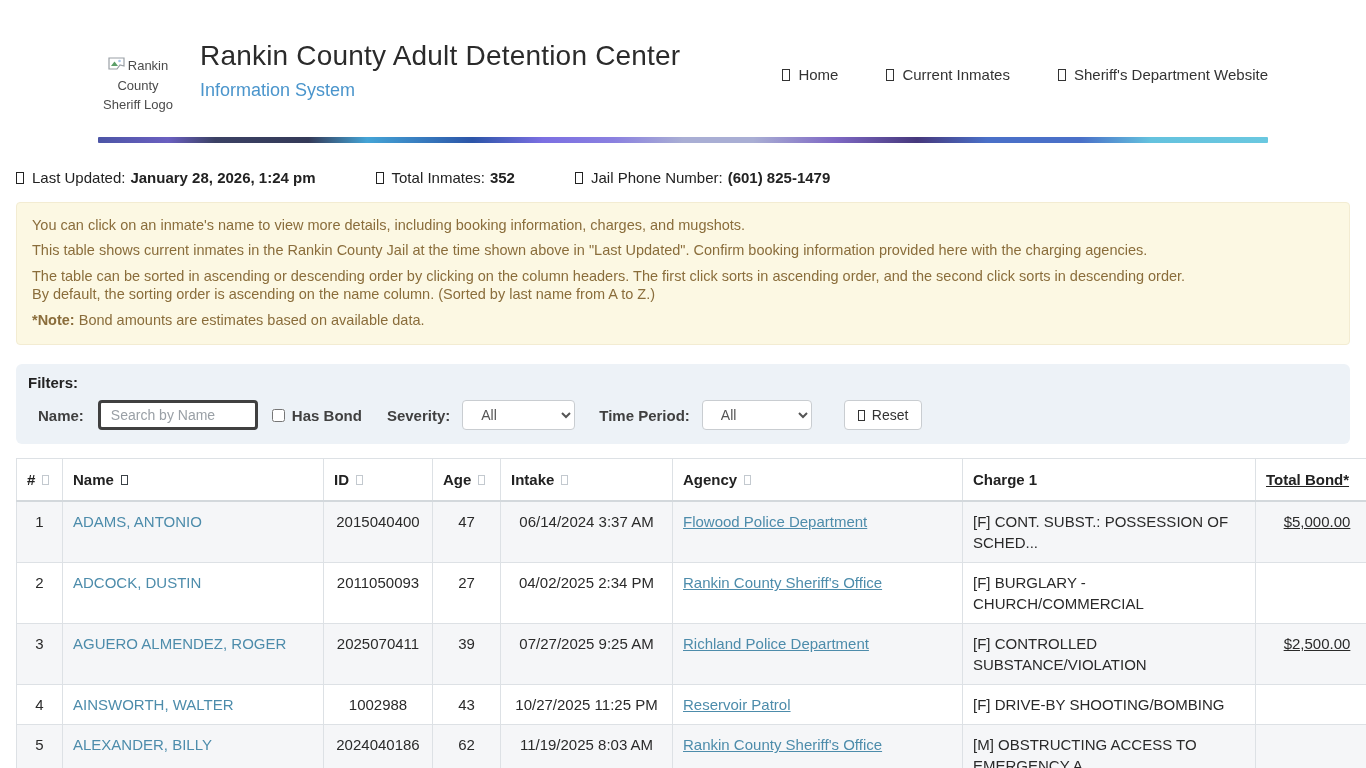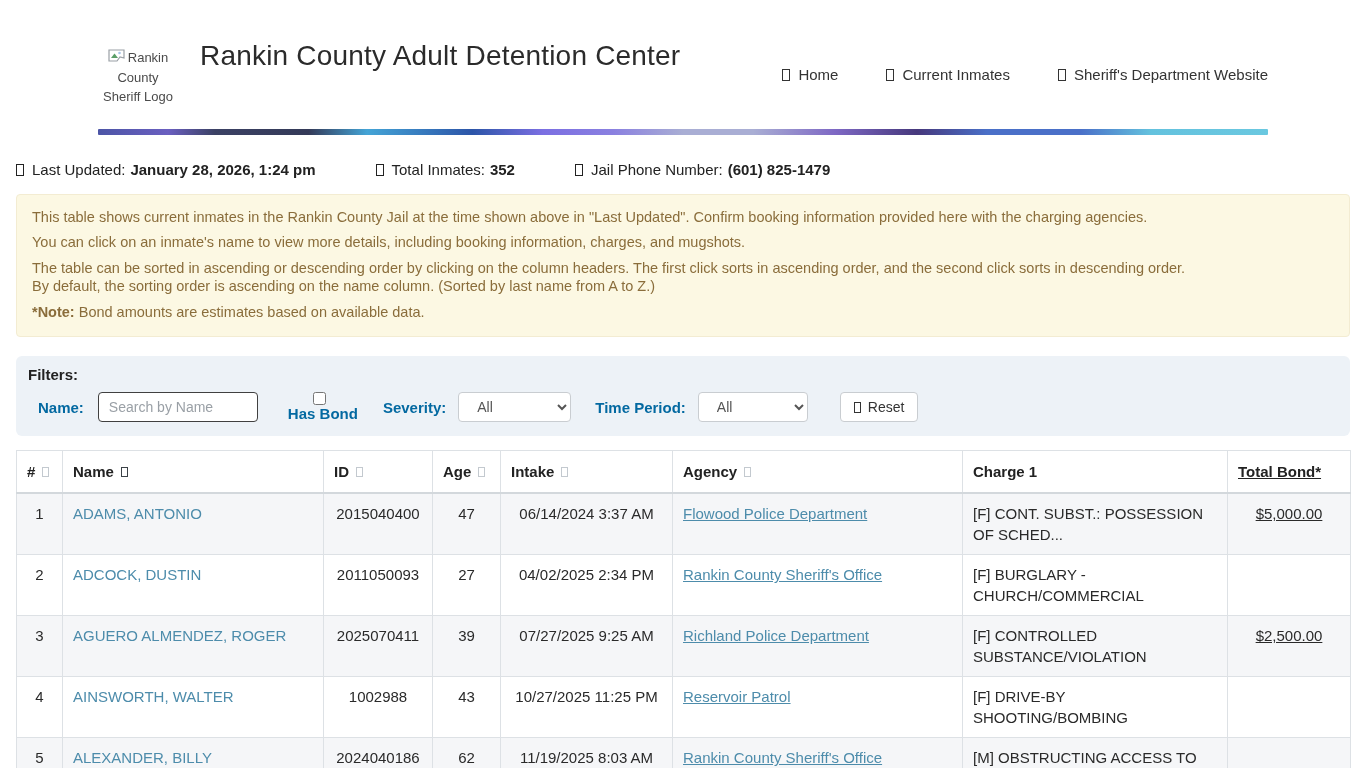--- a/index.html
+++ b/index.html
@@ -17,7 +17,7 @@
   .logo-box {
     width: 80px; flex: none;
     font-size: 13px; line-height: 1.5; color: #4b4b4b;
-    text-align: center; margin-top: 8px;
+    text-align: center; margin-top: 16px;
   }
   .broken-img-icon { vertical-align: -2px; margin-right: 3px; }
   .title-block { flex: none; margin-left: 22px; text-align: left; }

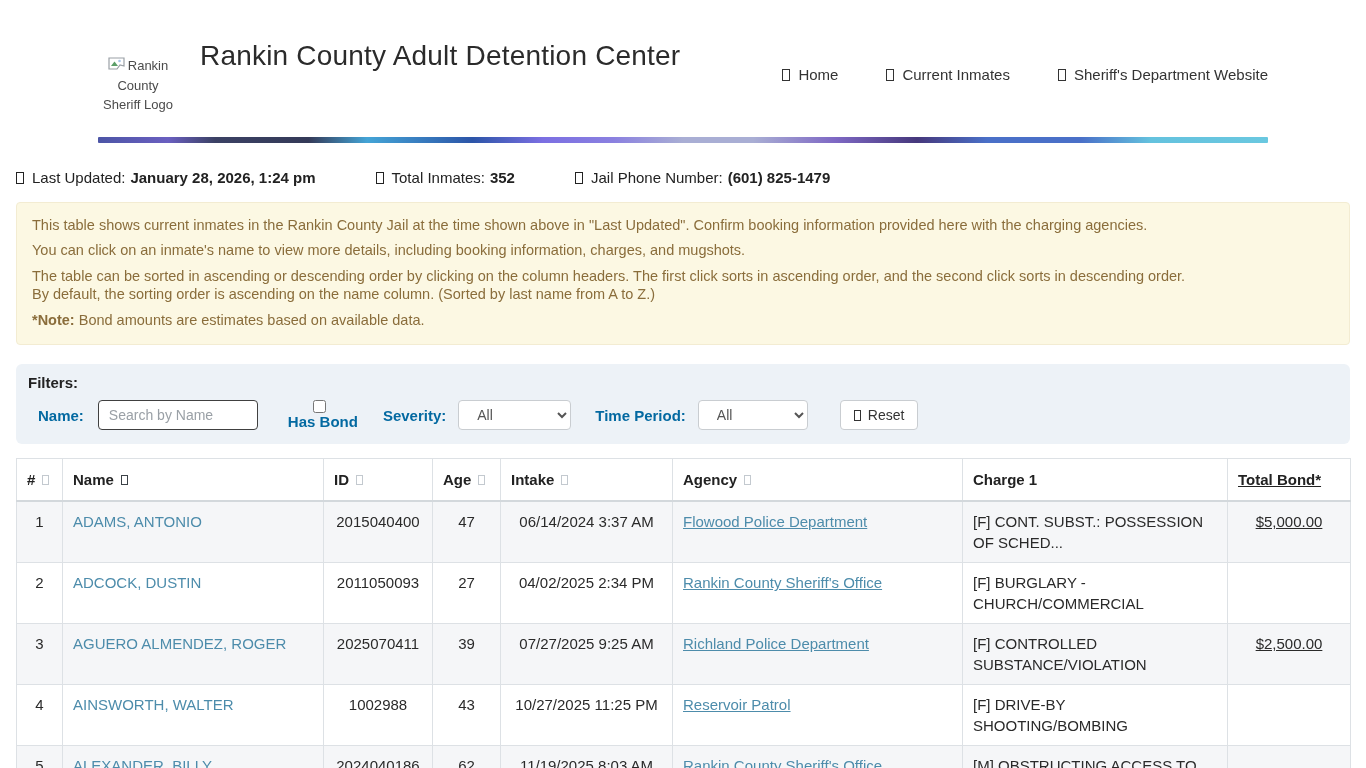--- a/index.html
+++ b/index.html
@@ -124,6 +124,7 @@
     </div>
     <div class="title-block">
       <h1 class="page-title">Rankin County Adult Detention Center</h1>
+      <div class="page-subtitle">Information System</div>
     </div>
     <nav class="main-nav">
         <a class="nav-link"><span class="tofu"></span><span>Home</span></a>

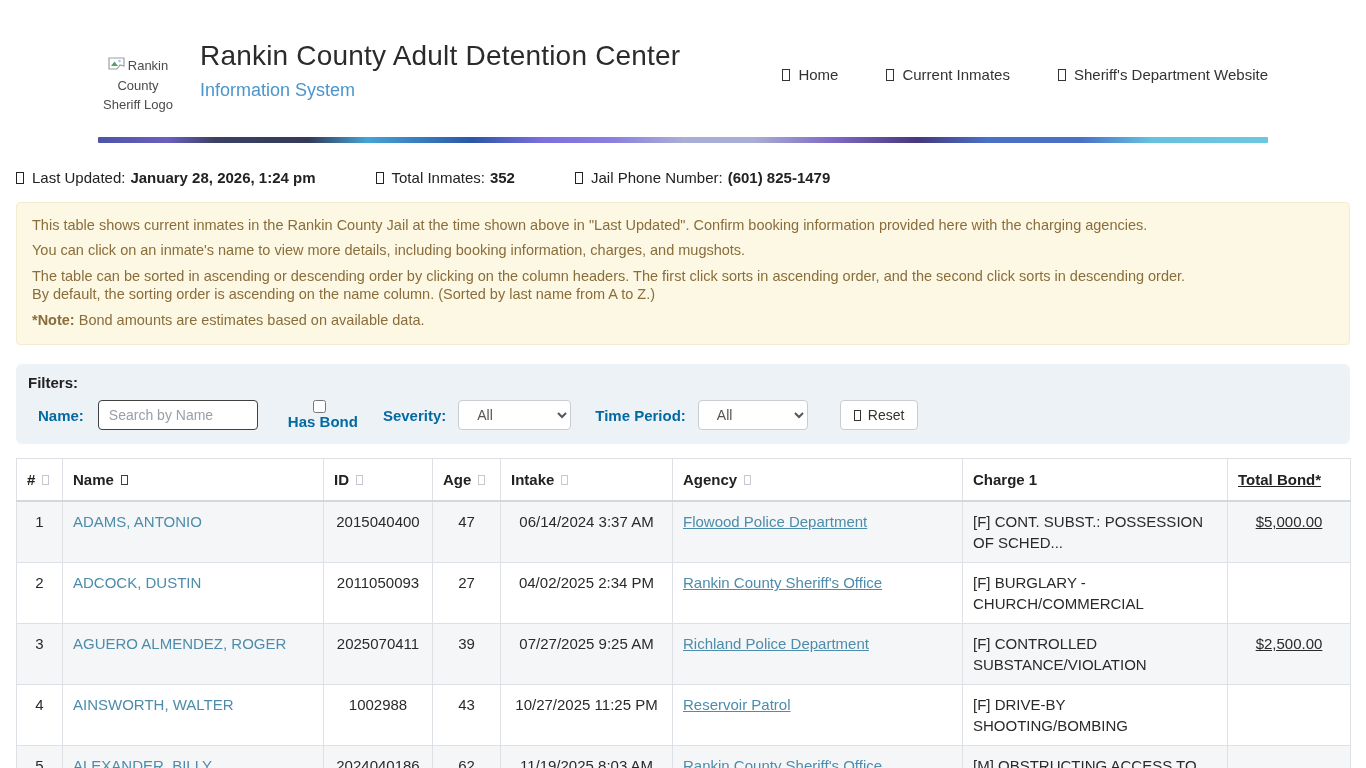--- a/index.html
+++ b/index.html
@@ -144,8 +144,8 @@
   </div>
 
   <div class="notice-box">
+    <p>You can click on an inmate's name to view more details, including booking information, charges, and mugshots.</p>
     <p>This table shows current inmates in the Rankin County Jail at the time shown above in "Last Updated". Confirm booking information provided here with the charging agencies.</p>
-    <p>You can click on an inmate's name to view more details, including booking information, charges, and mugshots.</p>
     <p><span>The table can be sorted in ascending or descending order by clicking on the column headers. The first click sorts in ascending order, and the second click sorts in descending order.</span><br><span>By default, the sorting order is ascending on the name column. (Sorted by last name from A to Z.)</span></p>
     <p><b>*Note:</b><span> Bond amounts are estimates based on available data.</span></p>
   </div>

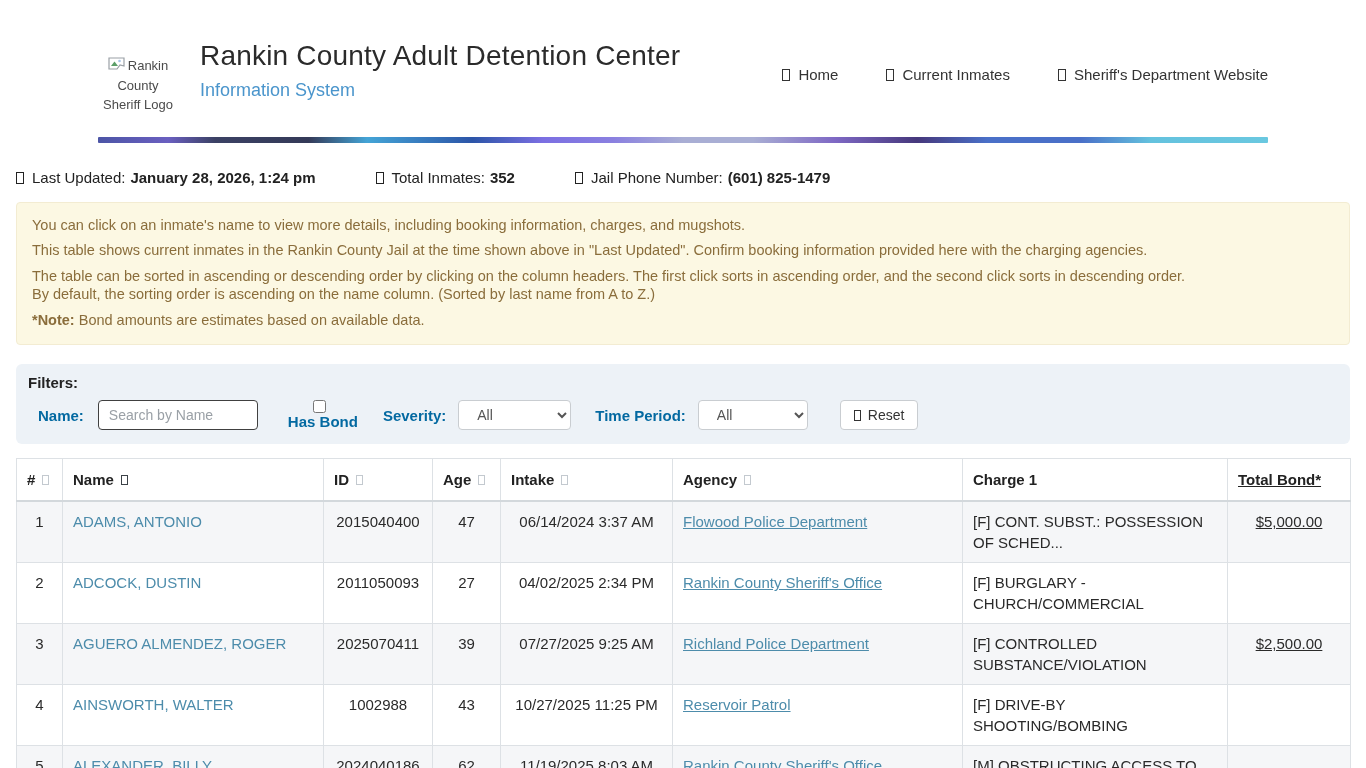--- a/index.html
+++ b/index.html
@@ -55,7 +55,7 @@
   }
   .filters-title { font-size: 15px; font-weight: bold; color: #222; }
   .filters-row { display: flex; align-items: center; margin-top: 9px; }
-  .f-label { font-weight: bold; font-size: 15px; color: #0369a1; }
+  .f-label { font-weight: bold; font-size: 15px; color: #404040; }
   .name-input {
     margin-left: 14px; width: 160px; height: 30px;
     border: 1px solid #404040; border-radius: 4px;

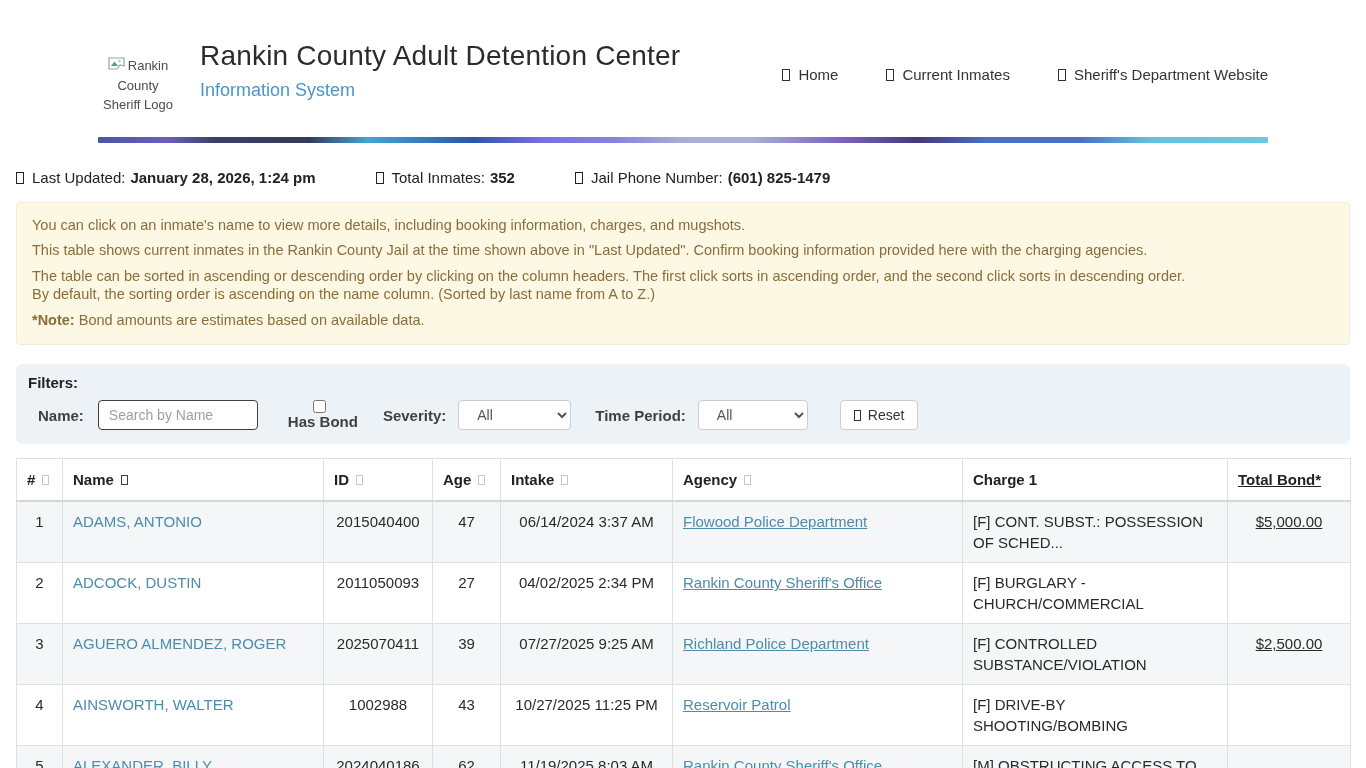--- a/index.html
+++ b/index.html
@@ -58,7 +58,7 @@
   .f-label { font-weight: bold; font-size: 15px; color: #404040; }
   .name-input {
     margin-left: 14px; width: 160px; height: 30px;
-    border: 1px solid #404040; border-radius: 4px;
+    border: 3px solid #404040; border-radius: 4px;
     padding: 4px 10px; font-size: 14px; font-family: inherit; color: #333; background: #fff;
   }
   .name-input::placeholder { color: #9aa0a6; }

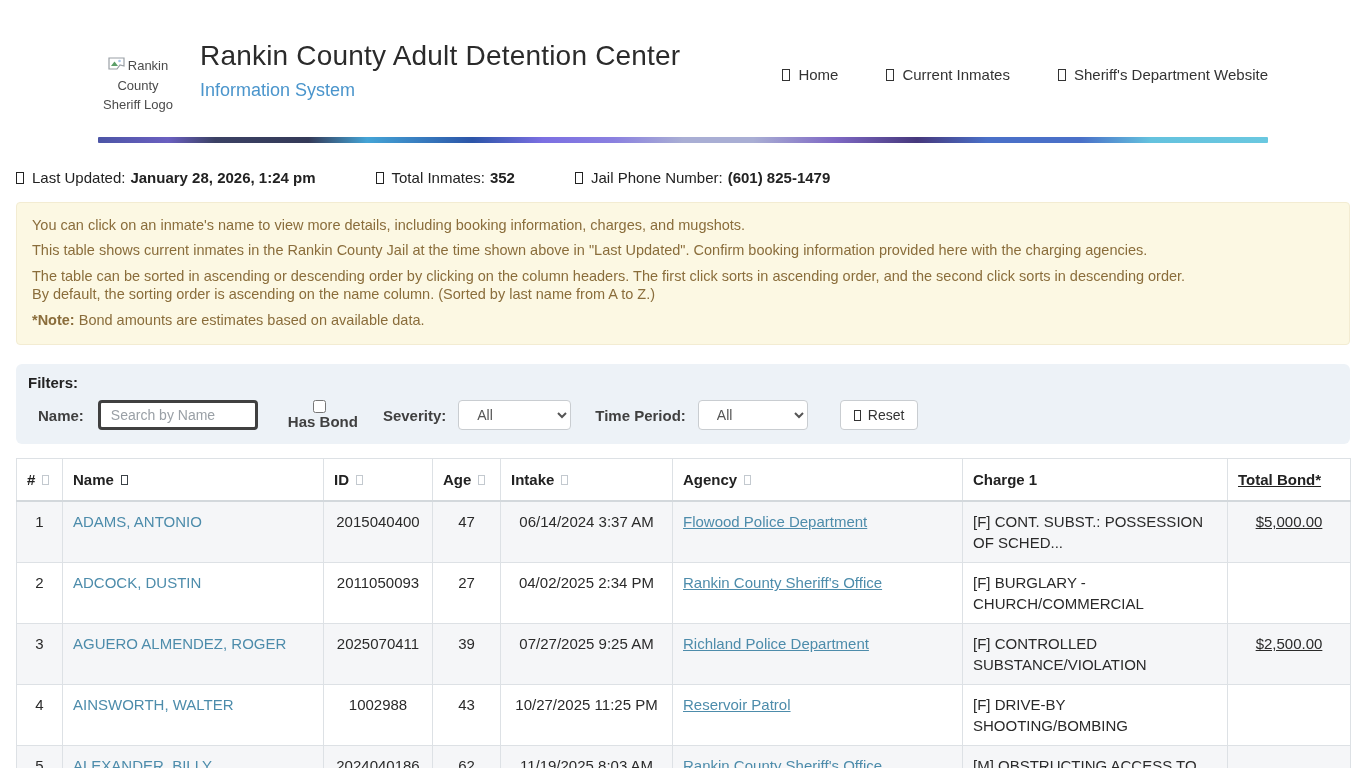--- a/index.html
+++ b/index.html
@@ -62,7 +62,7 @@
     padding: 4px 10px; font-size: 14px; font-family: inherit; color: #333; background: #fff;
   }
   .name-input::placeholder { color: #9aa0a6; }
-  .hasbond-wrap { display: flex; align-items: center; margin-left: 30px; flex-direction: column; }
+  .hasbond-wrap { display: flex; align-items: center; margin-left: 14px; }
   .hasbond-wrap input { width: 13px; height: 13px; margin: 0 7px 0 0; }
   .sev-label { margin-left: 25px; }
   .tp-label { margin-left: 24px; }

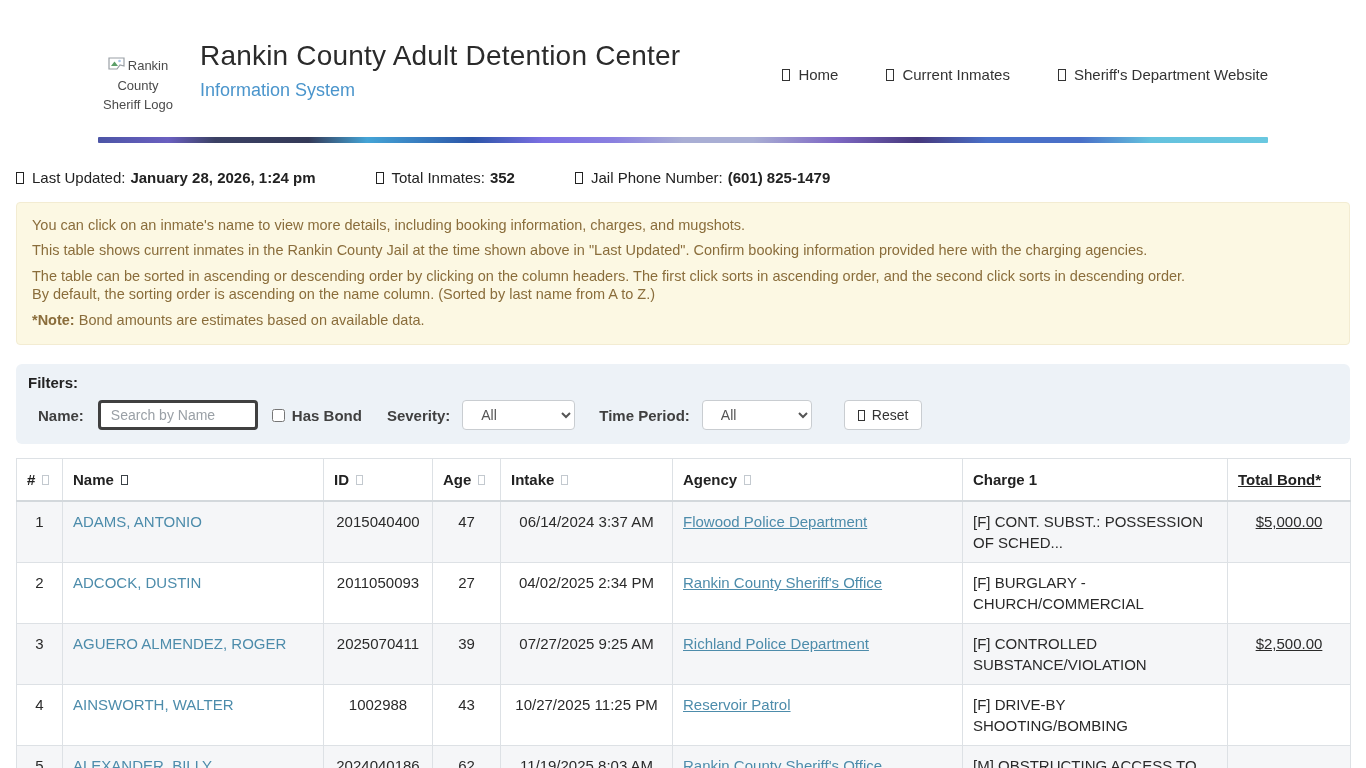--- a/index.html
+++ b/index.html
@@ -99,7 +99,7 @@
   .c-age    { width: 68px;  }
   .c-intake { width: 172px; }
   .c-agency { width: 290px; }
-  .c-charge { width: 265px; }
+  .c-charge { width: 293px; }
   .c-bond   { width: 123px; text-decoration: underline; }
   td.c-num, td.c-id, td.c-age, td.c-intake, td.c-bond { text-align: center; }
   .name-link   { color: #4d8cab; text-decoration: none; cursor: pointer; }

